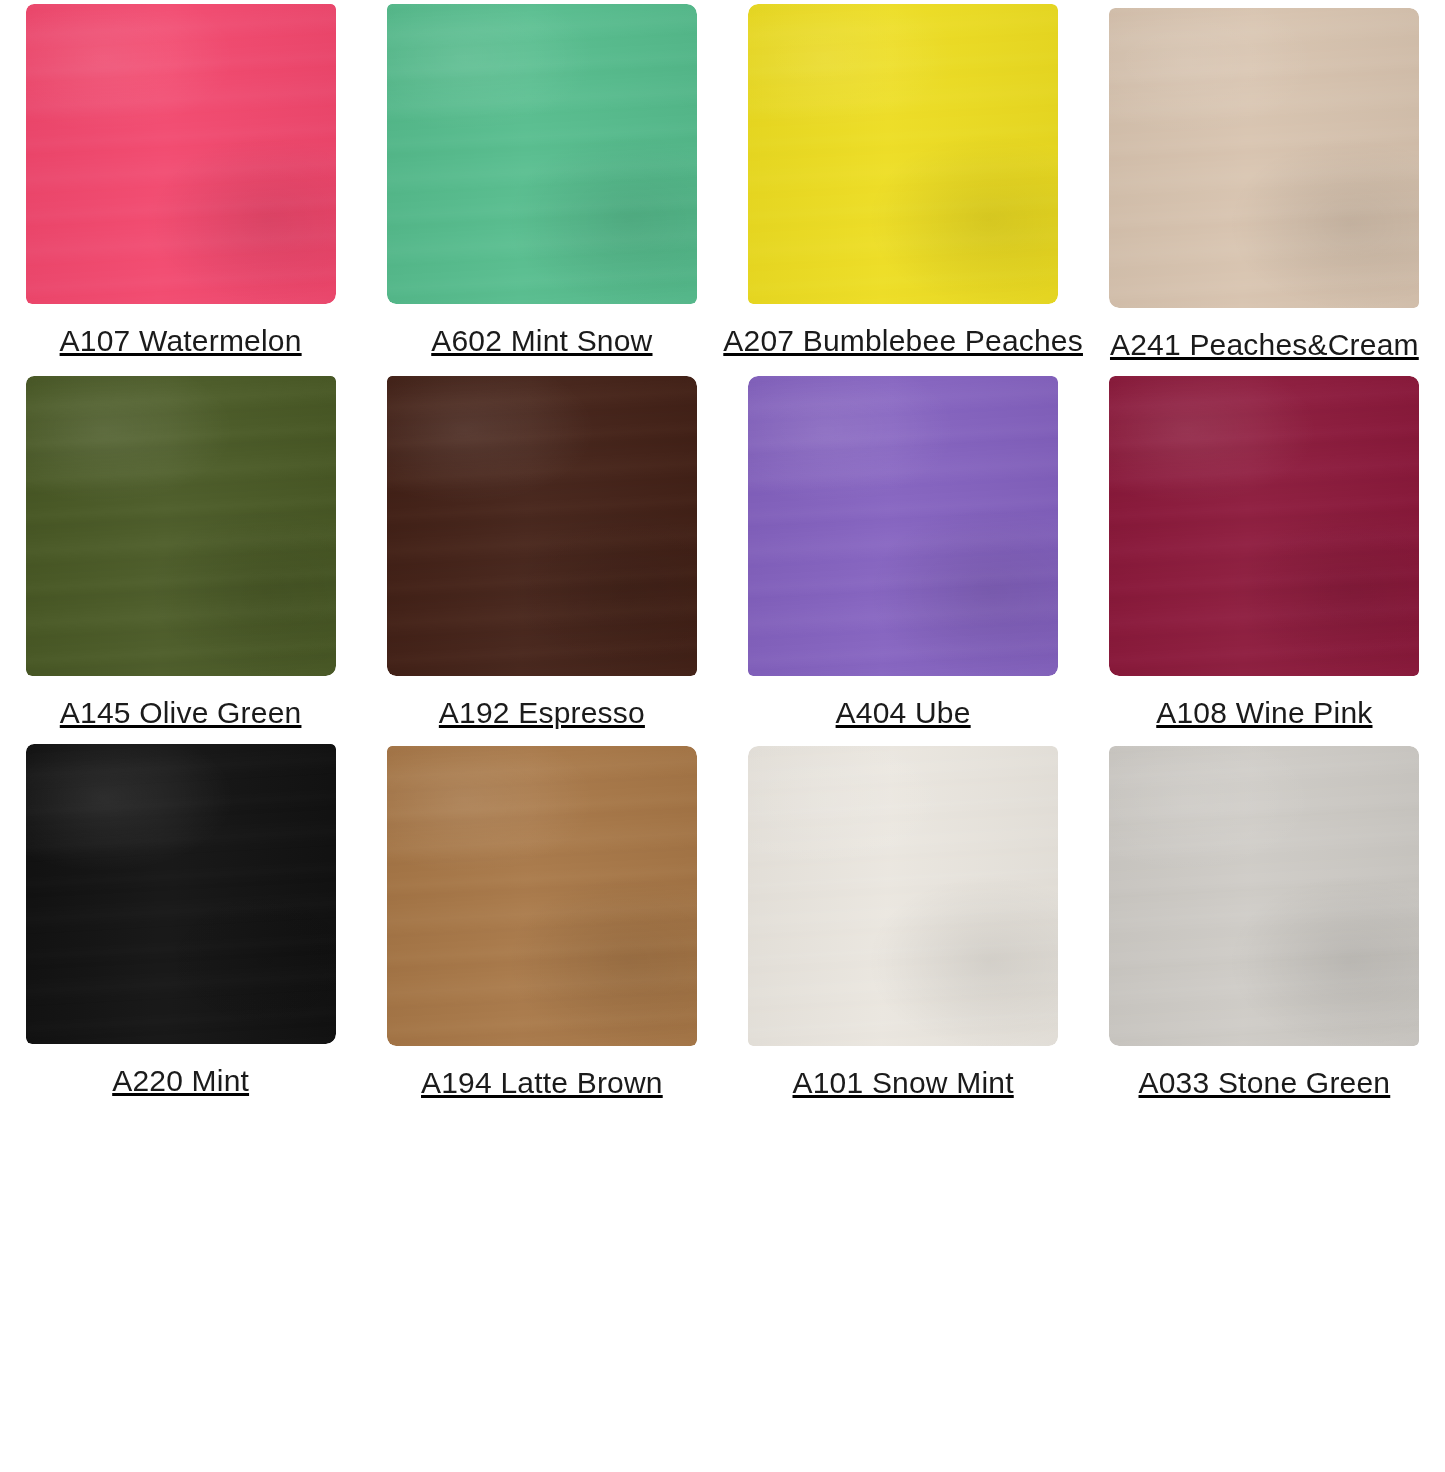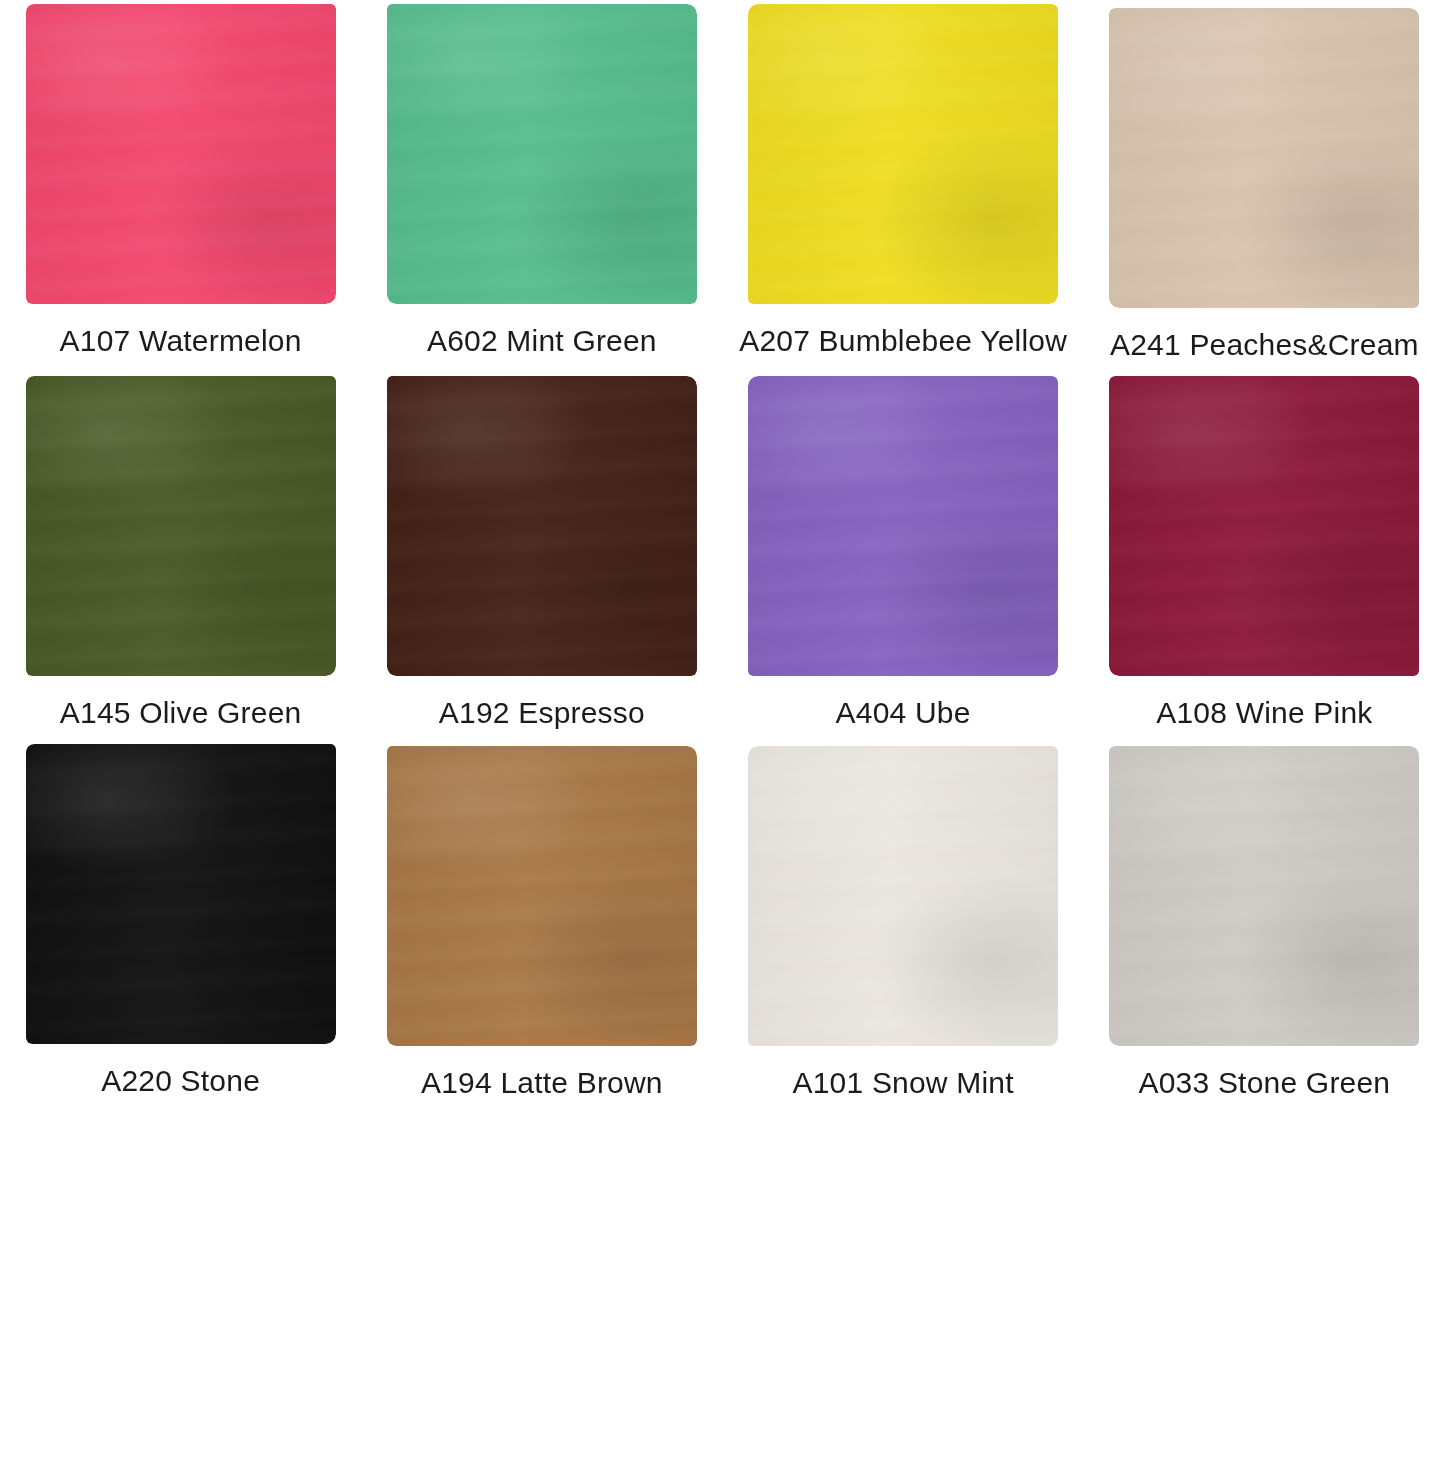--- a/index.html
+++ b/index.html
@@ -32,6 +32,7 @@
     align-items: center;
     justify-content: flex-start;
     box-sizing: border-box;
+    text-decoration: underline;
   }
 
   

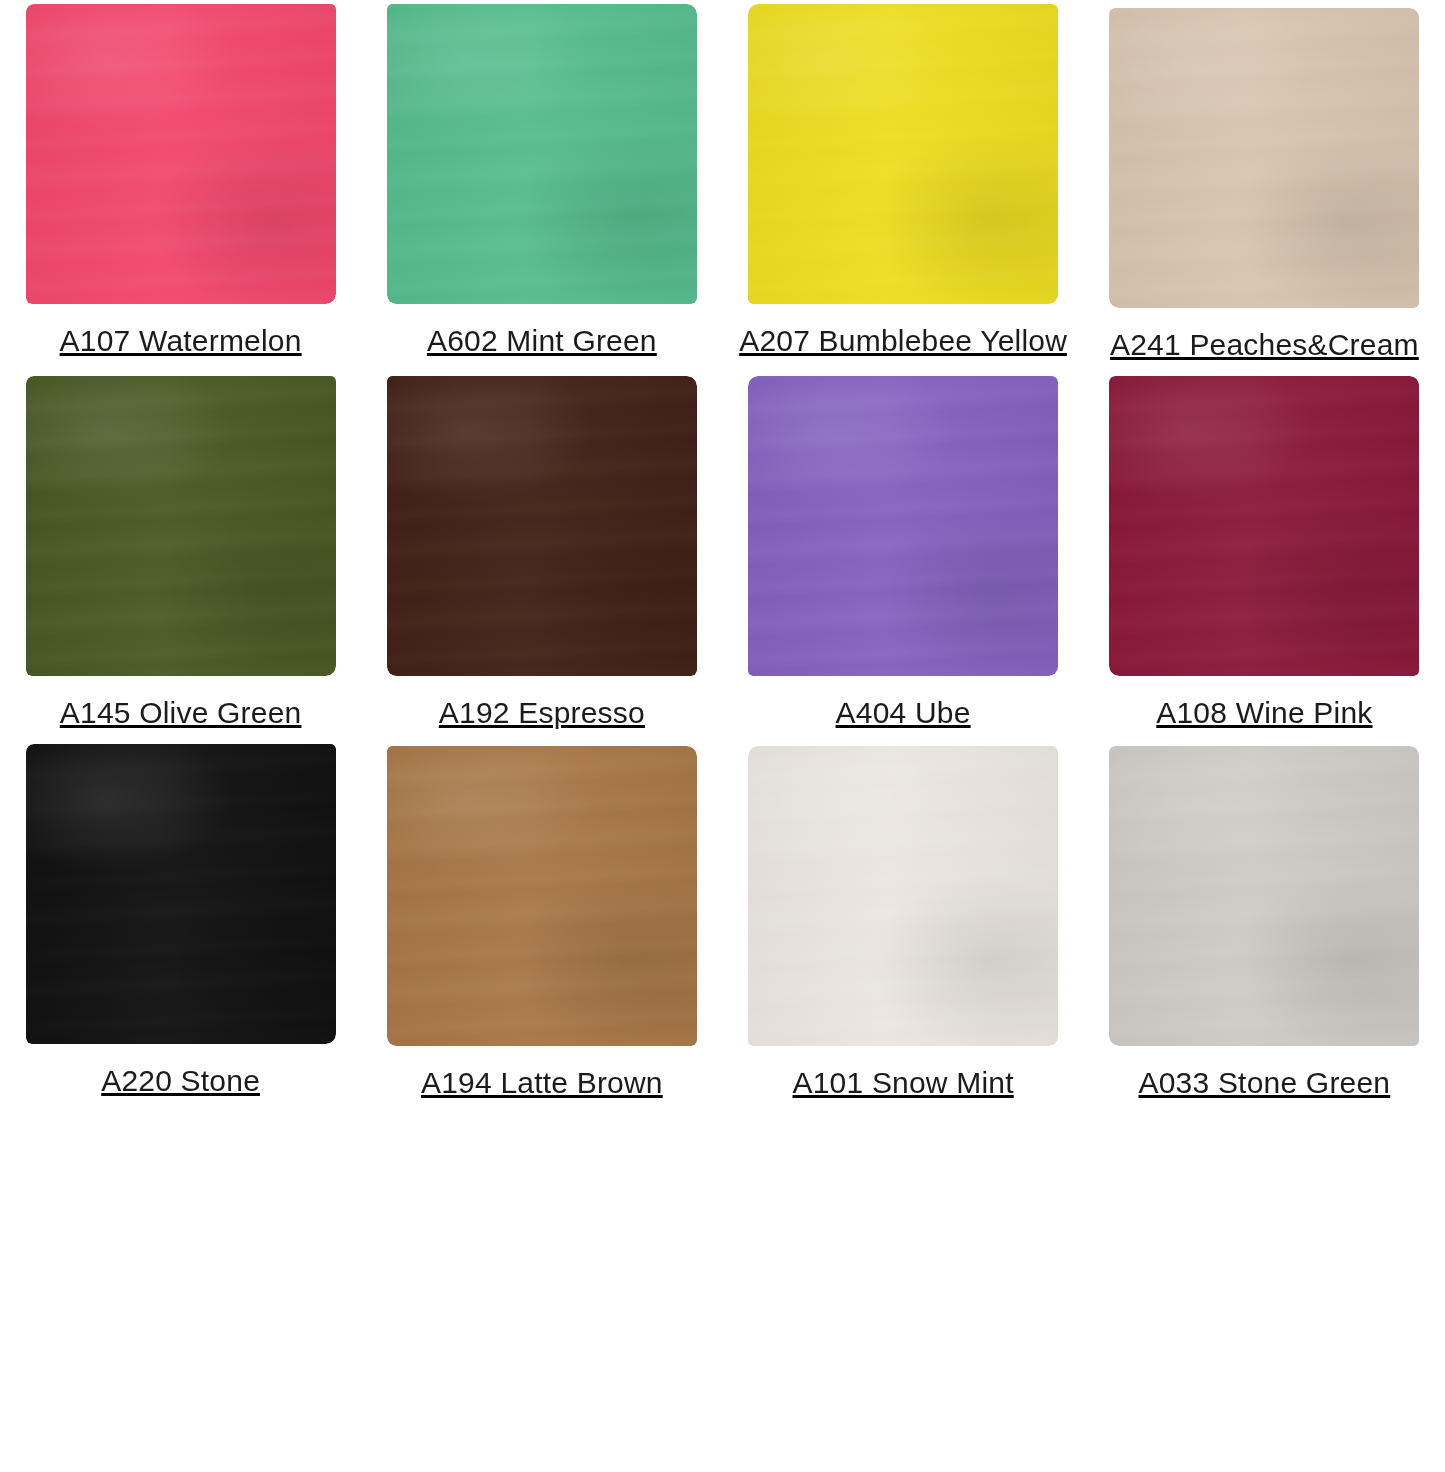--- a/index.html
+++ b/index.html
@@ -128,7 +128,7 @@
       <div class="chip-wrap">
         <div class="chip" title="Mint Green" style="background: rgb(87, 189, 142);"></div>
       </div>
-      <div class="chip-label">A602 Mint Green</div>
+      <div class="chip-label">A602 Mint Snow</div>
     </div>
     <div class="swatch-cell row-1">
       <div class="chip-wrap">

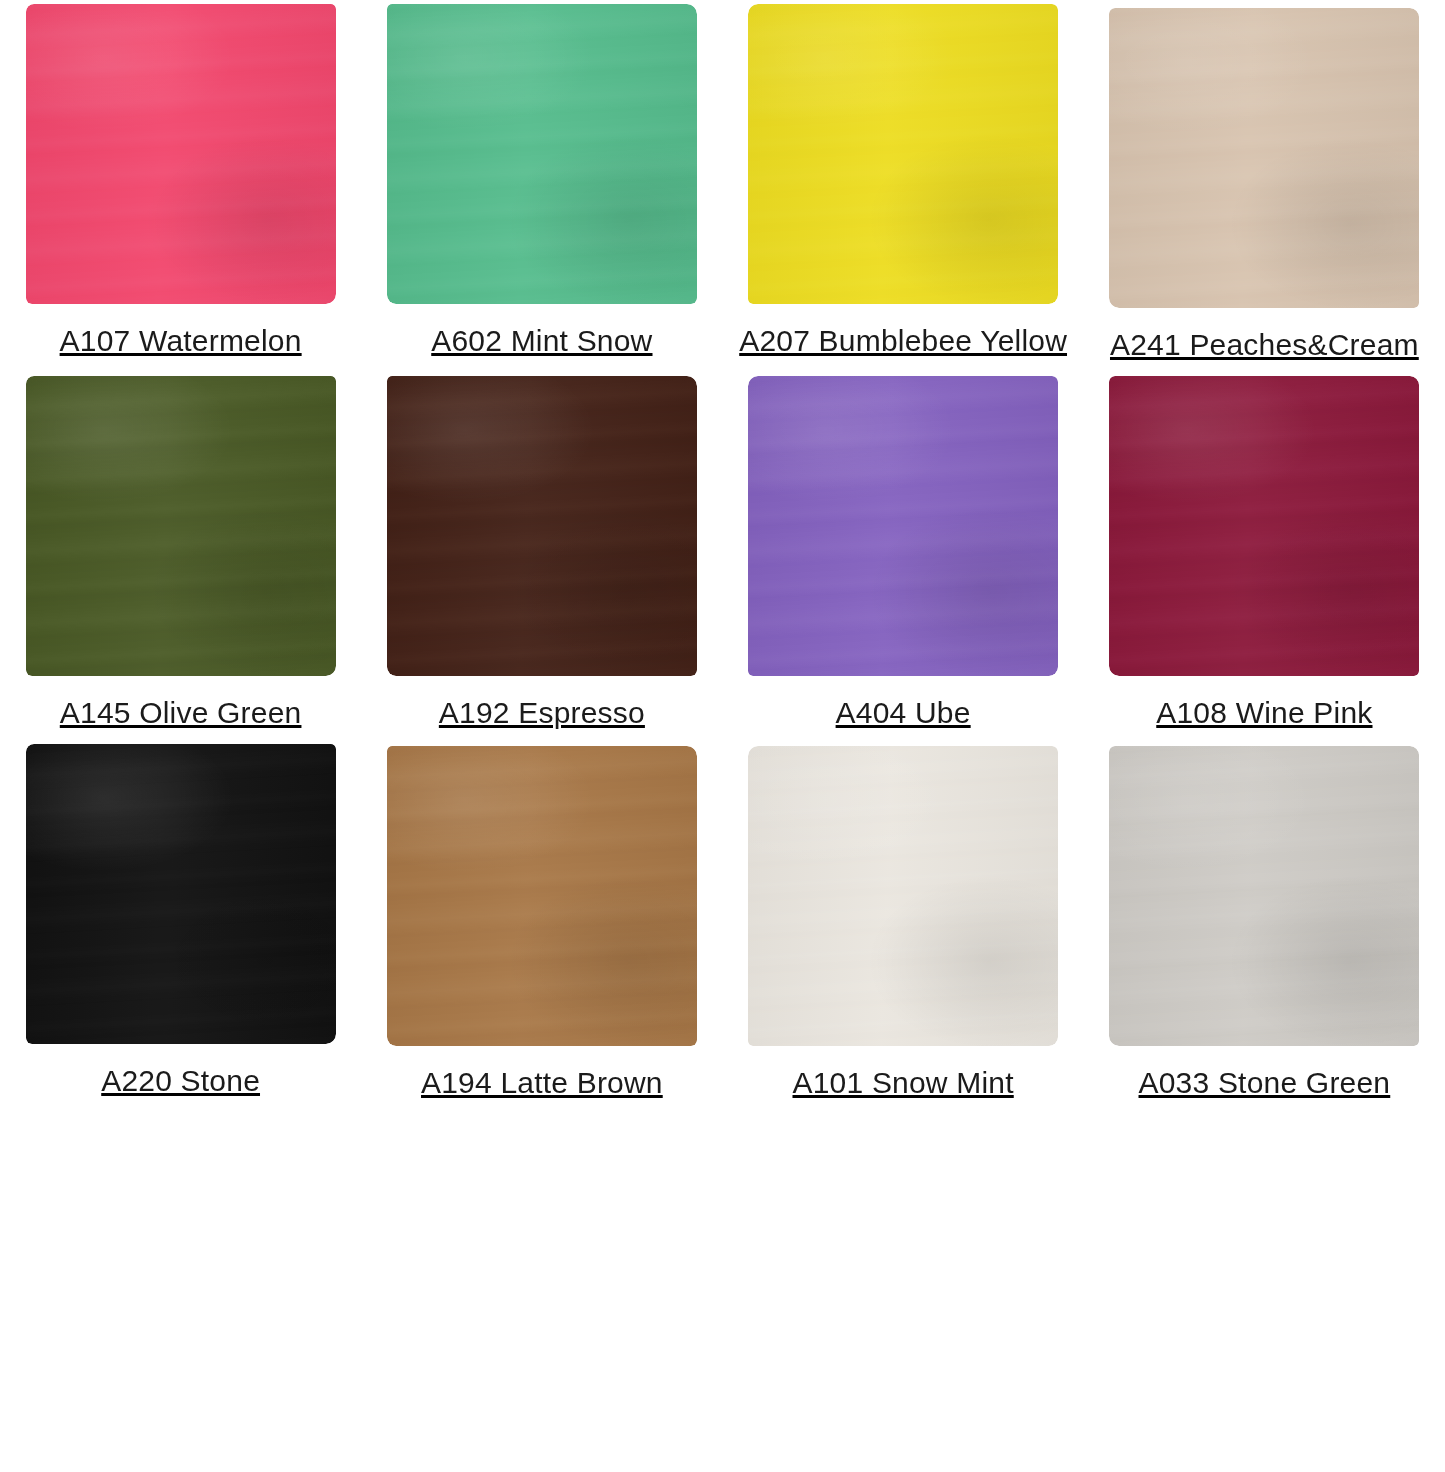--- a/index.html
+++ b/index.html
@@ -134,7 +134,7 @@
       <div class="chip-wrap">
         <div class="chip" title="Bumblebee Yellow" style="background: rgb(237, 221, 34);"></div>
       </div>
-      <div class="chip-label">A207 Bumblebee Yellow</div>
+      <div class="chip-label">A207 Bumblebee Peaches</div>
     </div>
     <div class="swatch-cell row-2">
       <div class="chip-wrap">

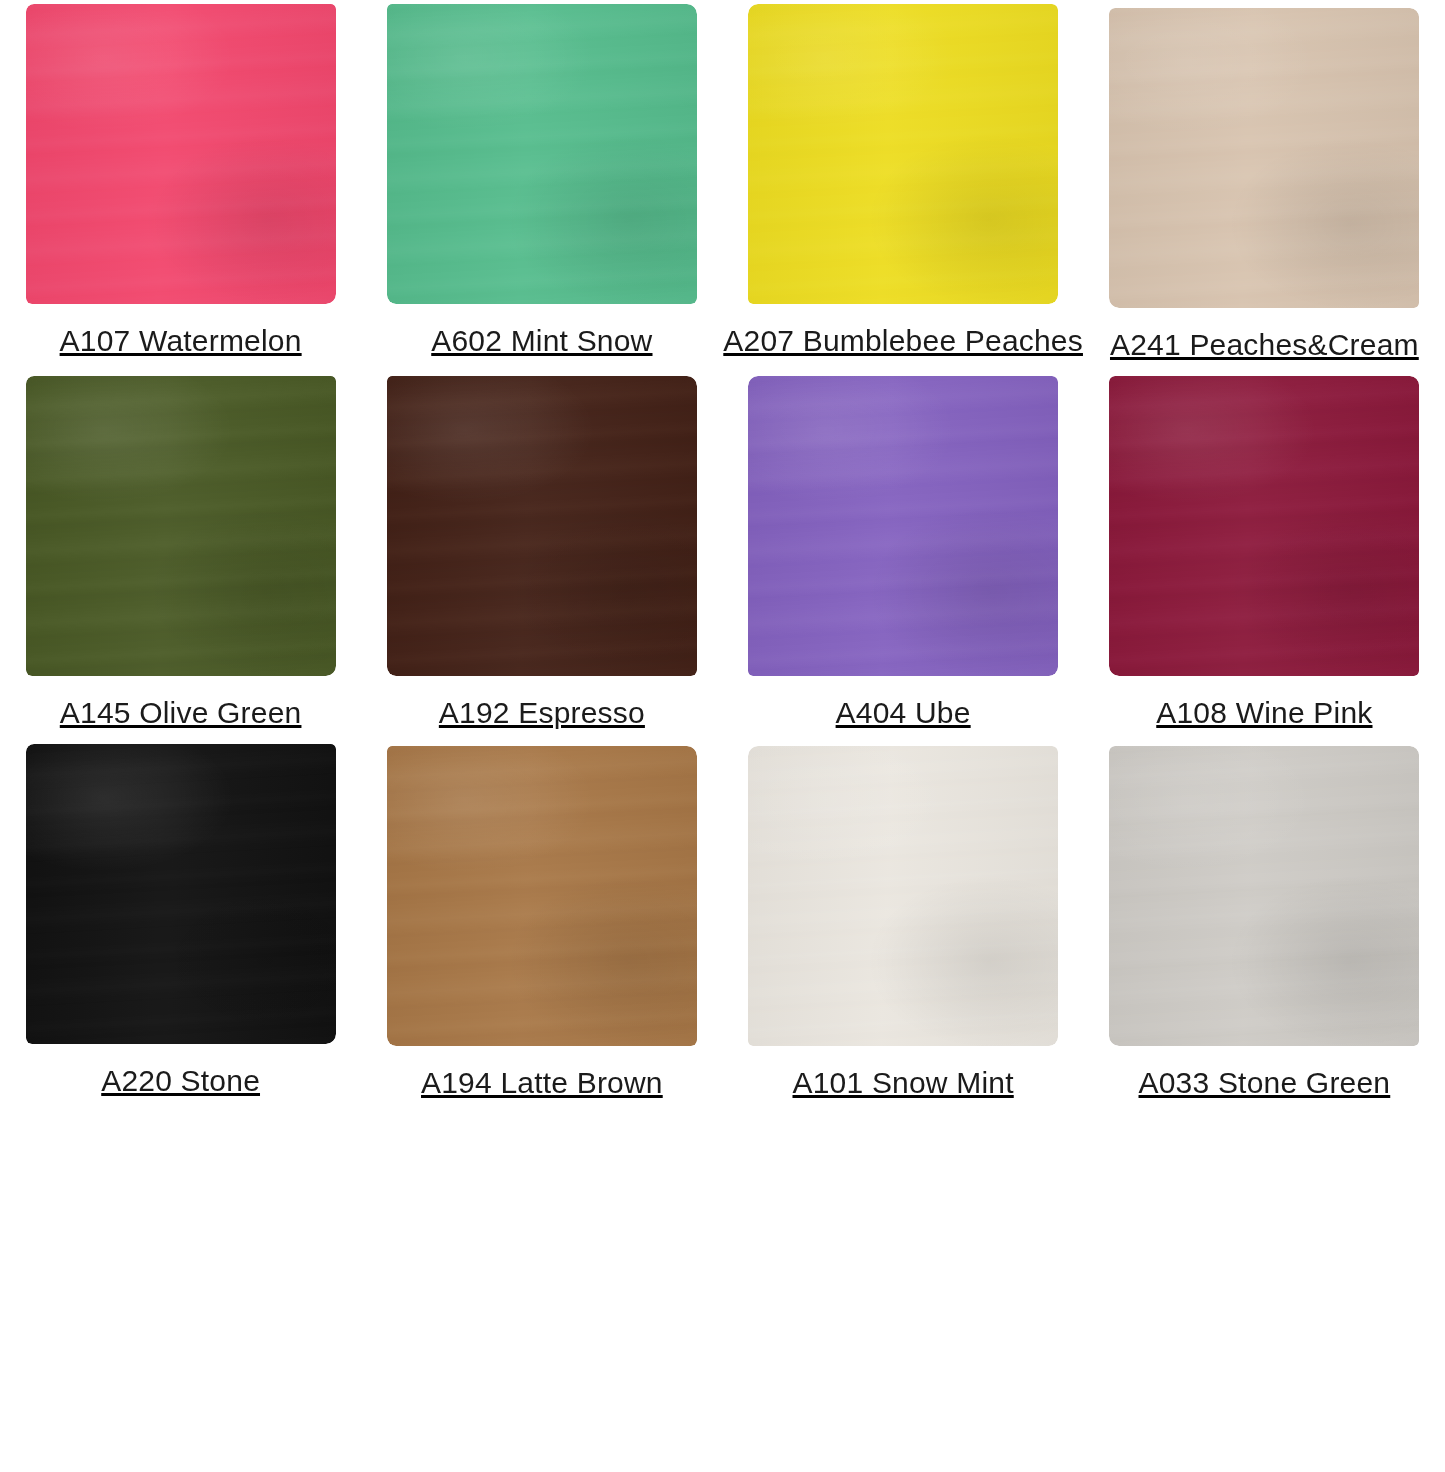--- a/index.html
+++ b/index.html
@@ -170,7 +170,7 @@
       <div class="chip-wrap">
         <div class="chip" title="Noir" style="background: rgb(18, 18, 18);"></div>
       </div>
-      <div class="chip-label">A220 Stone</div>
+      <div class="chip-label">A220 Mint</div>
     </div>
     <div class="swatch-cell row-4">
       <div class="chip-wrap">

